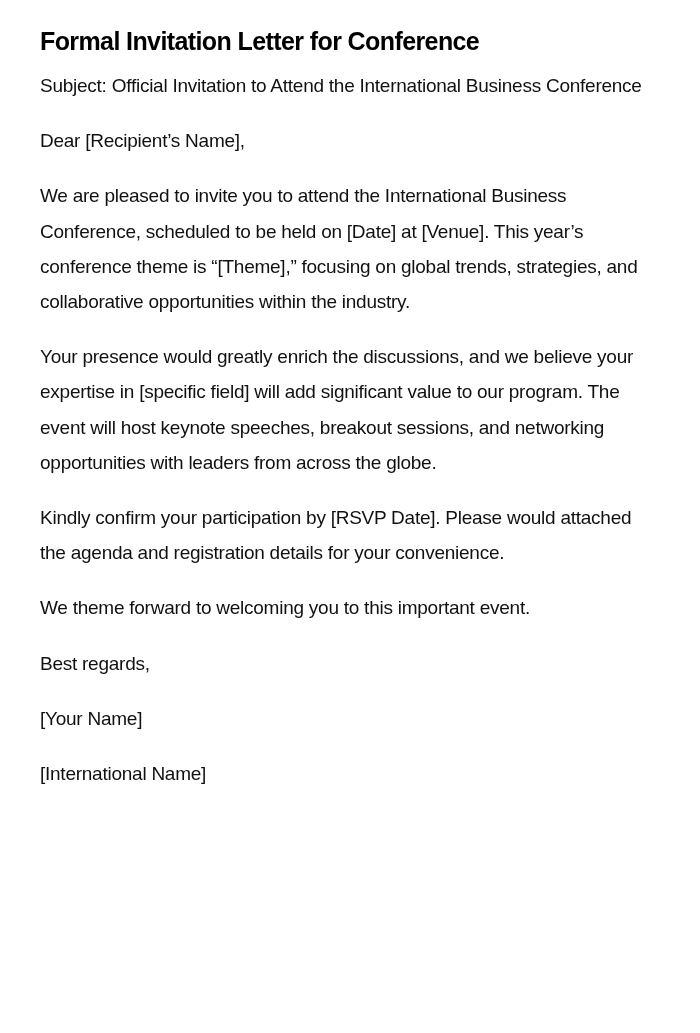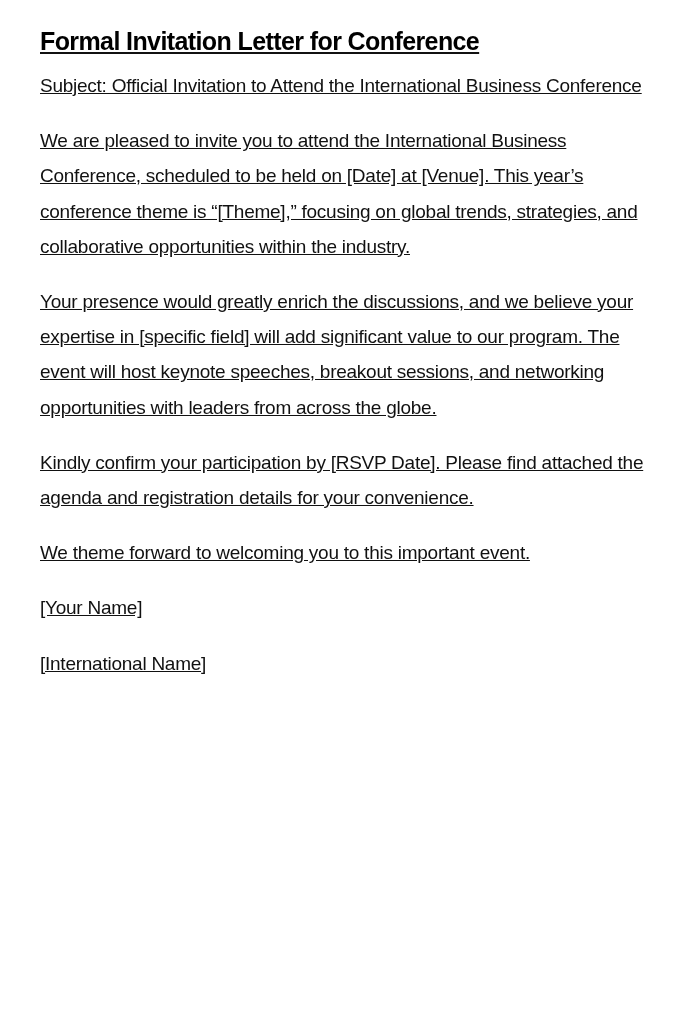--- a/index.html
+++ b/index.html
@@ -18,7 +18,6 @@
       padding: 24px 40px 0 40px;
       box-sizing: border-box;
       width: 700px;
-      text-decoration: underline;
     }
     .title {
       font-family: "Liberation Sans", sans-serif;

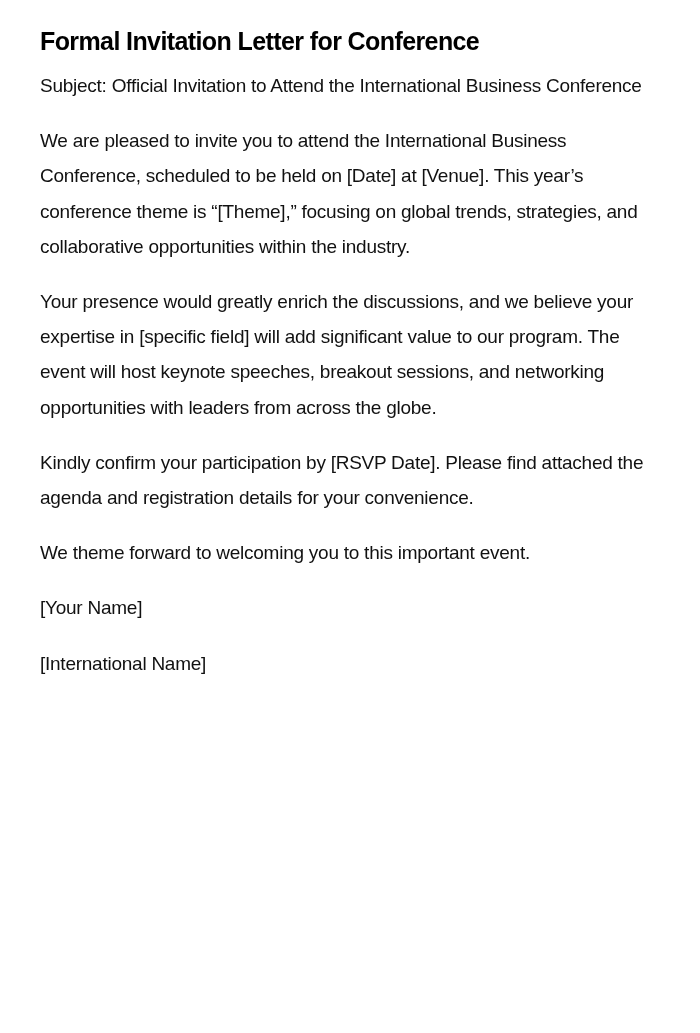--- a/index.html
+++ b/index.html
@@ -45,6 +45,7 @@
 
   <p class="para">Subject: Official Invitation to Attend the International Business Conference</p>
 
+  <p class="para">Dear [Recipient’s Name],</p>
 
   <p class="para">We are pleased to invite you to attend the International Business Conference, scheduled to be held on [Date] at [Venue]. This year’s conference theme is “[Theme],” focusing on global trends, strategies, and collaborative opportunities within the industry.</p>
 

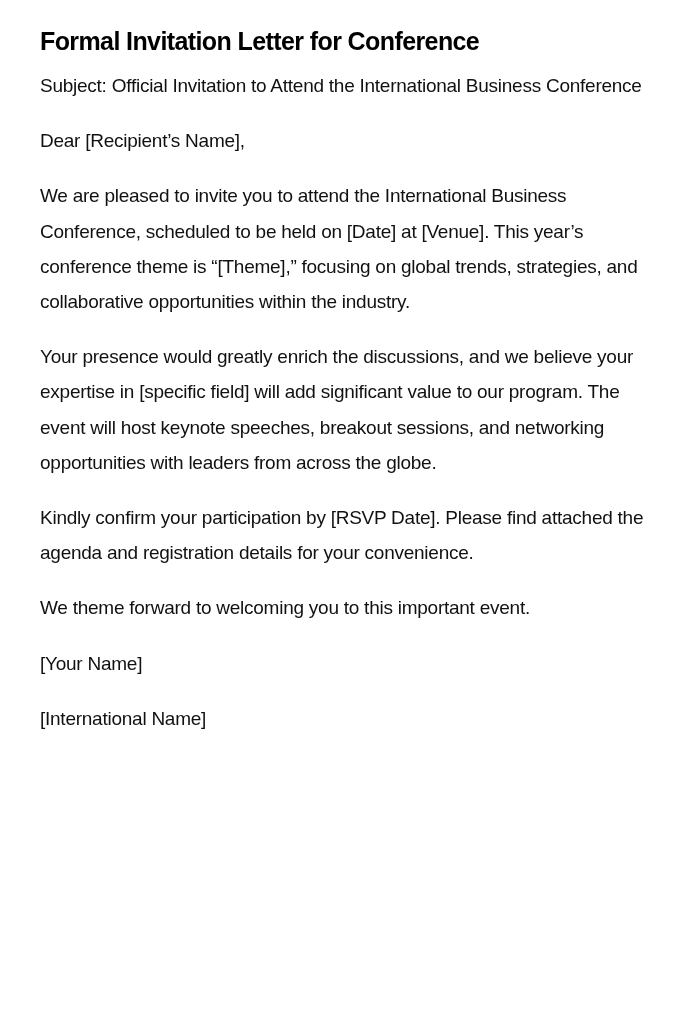--- a/index.html
+++ b/index.html
@@ -51,7 +51,7 @@
 
   <p class="para">Your presence would greatly enrich the discussions, and we believe your expertise in [specific field] will add significant value to our program. The event will host keynote speeches, breakout sessions, and networking opportunities with leaders from across the globe.</p>
 
-  <p class="para">Kindly confirm your participation by [RSVP Date]. Please find attached the agenda and registration details for your convenience.</p>
+  <p class="para">Kindly confirm your participation by [RSVP Date]. Please would attached the agenda and registration details for your convenience.</p>
 
   <p class="para">We theme forward to welcoming you to this important event.</p>
 

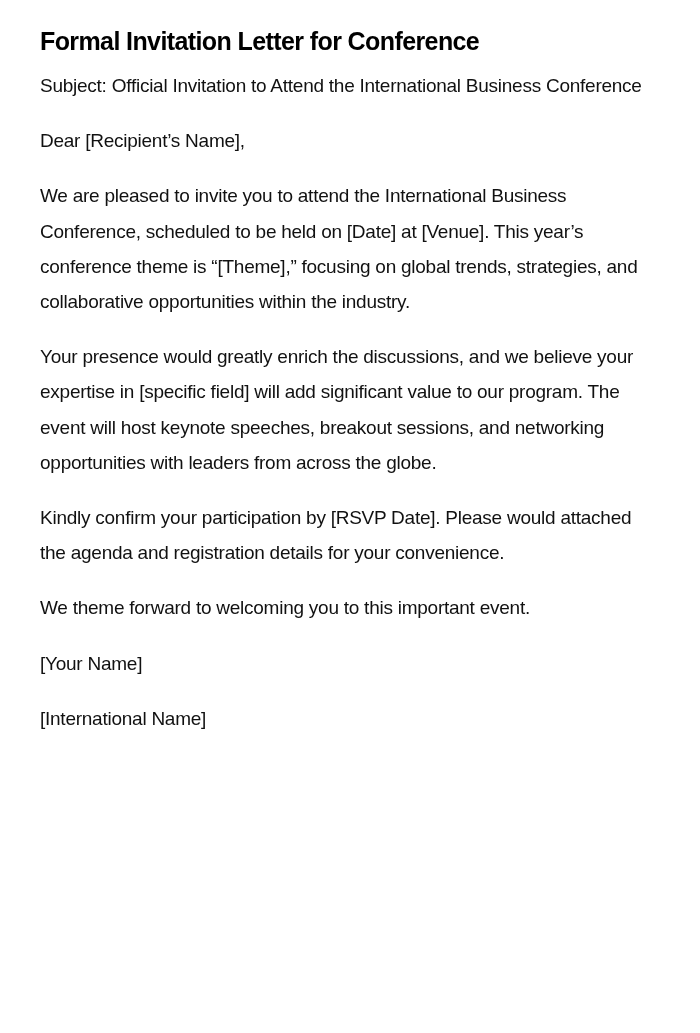--- a/index.html
+++ b/index.html
@@ -55,6 +55,7 @@
 
   <p class="para">We theme forward to welcoming you to this important event.</p>
 
+  <p class="para">Best regards,</p>
 
   <p class="para">[Your Name]</p>
 

